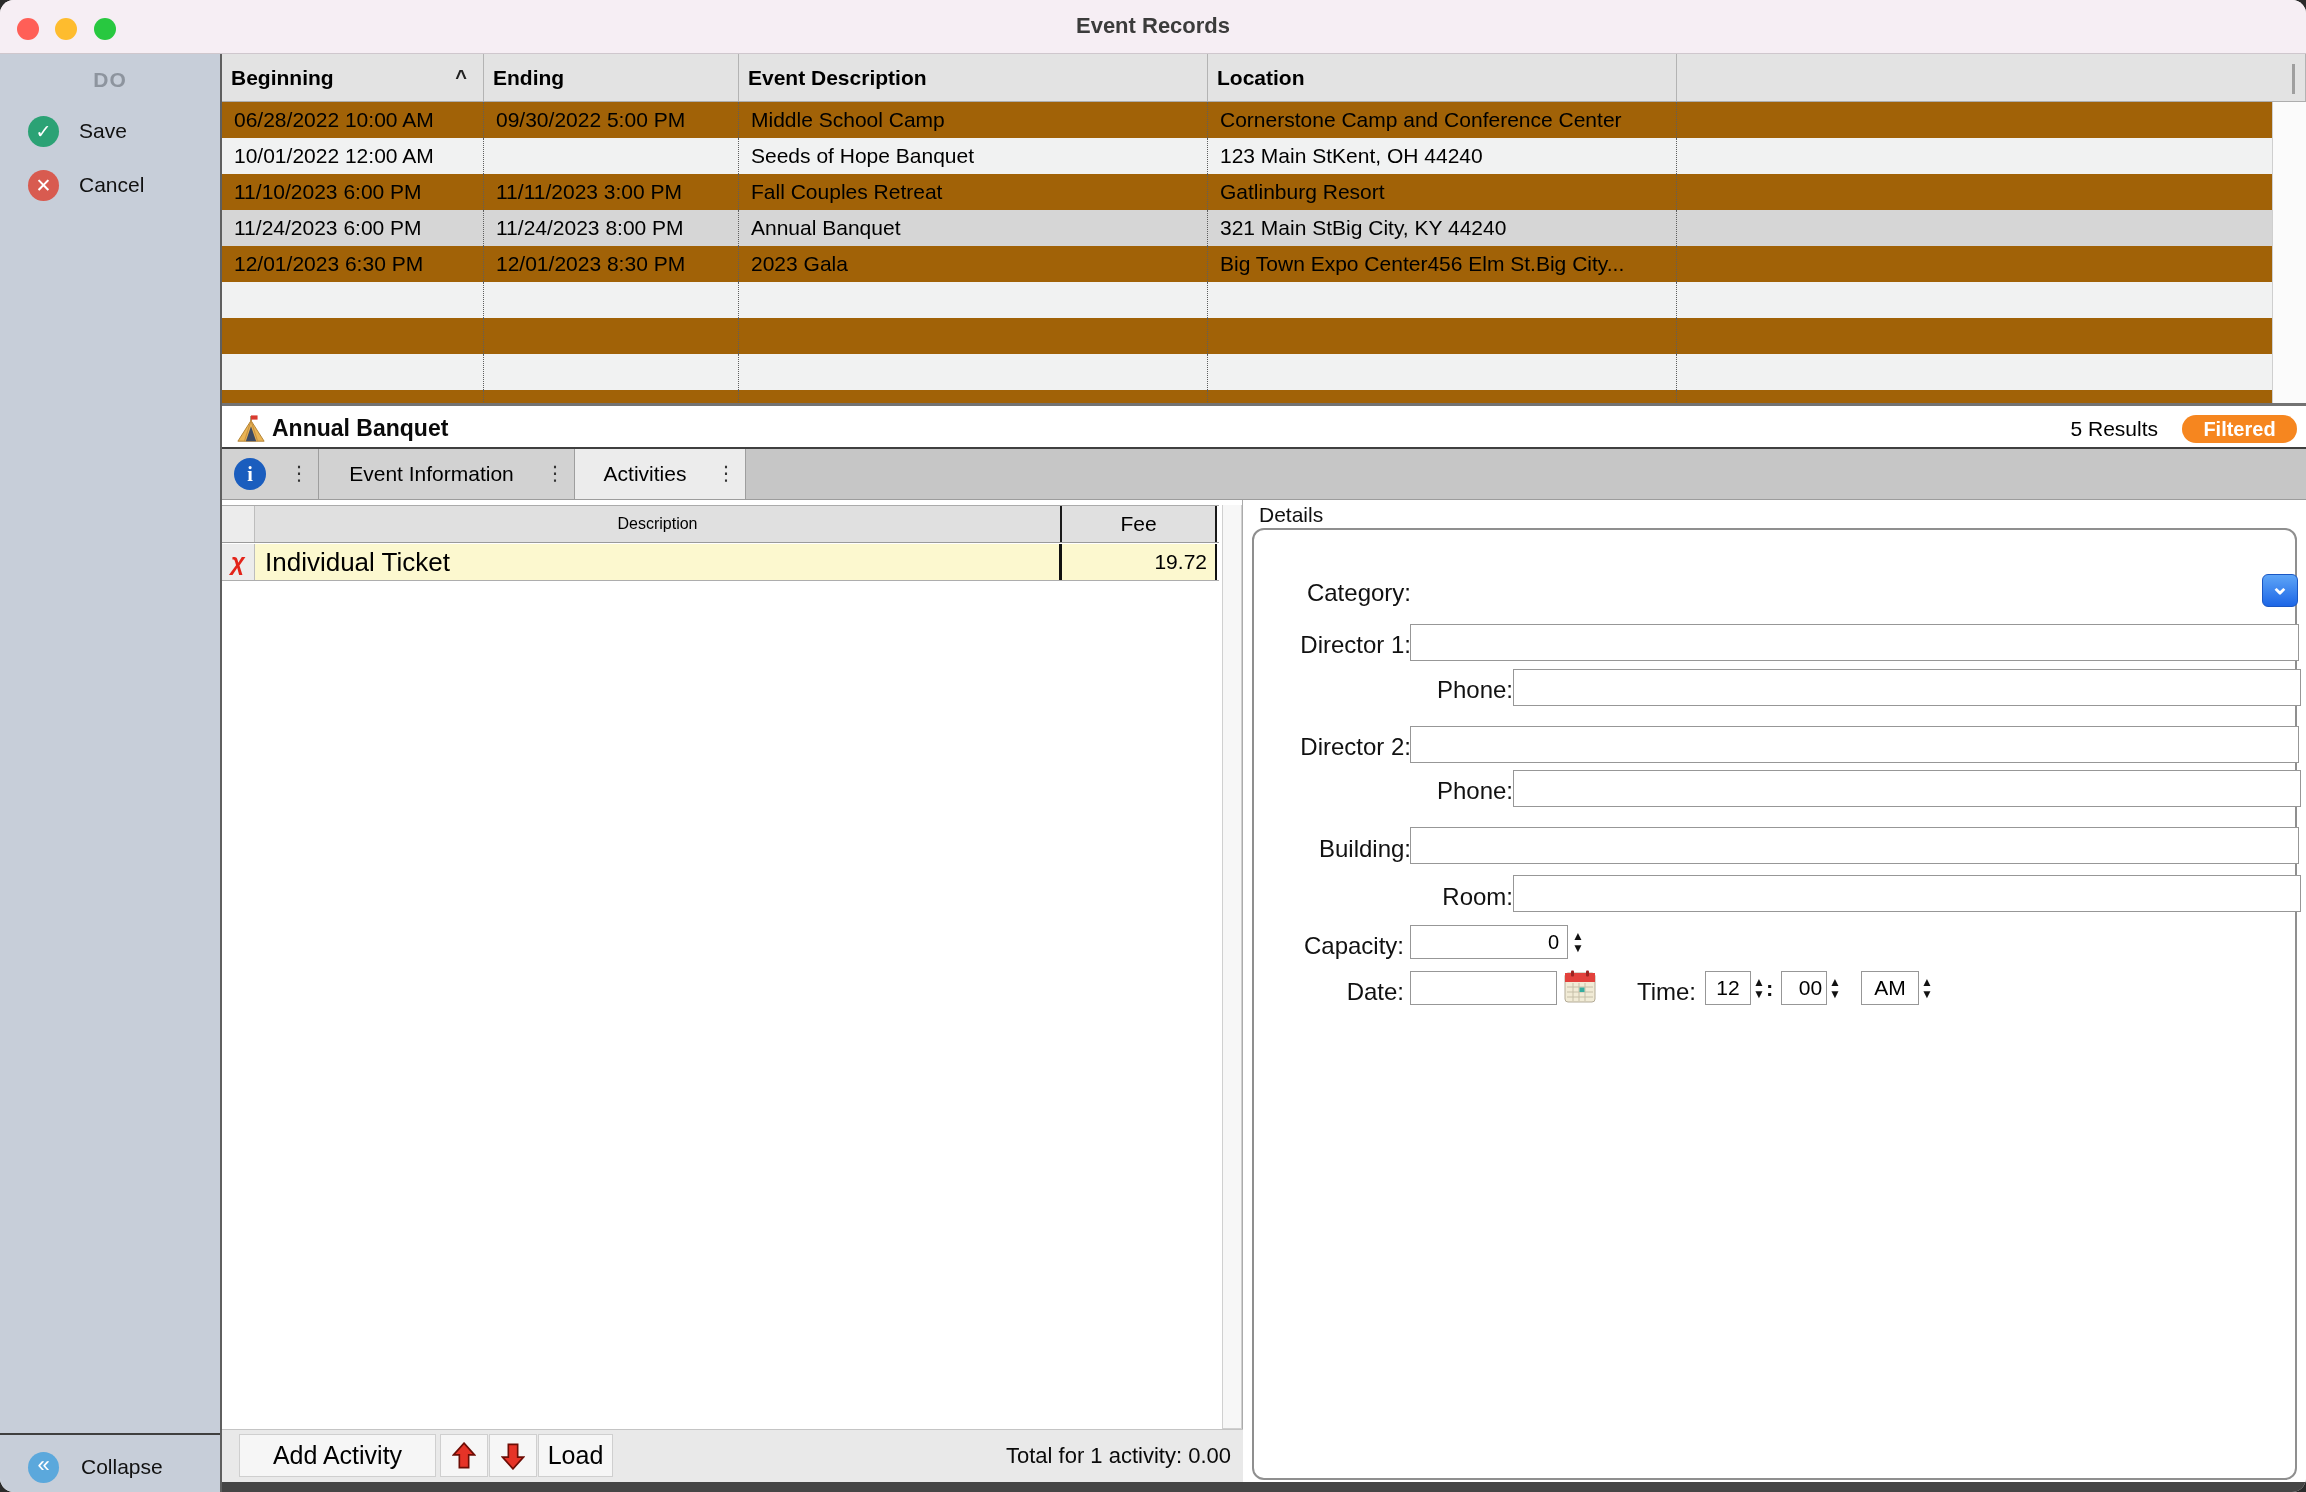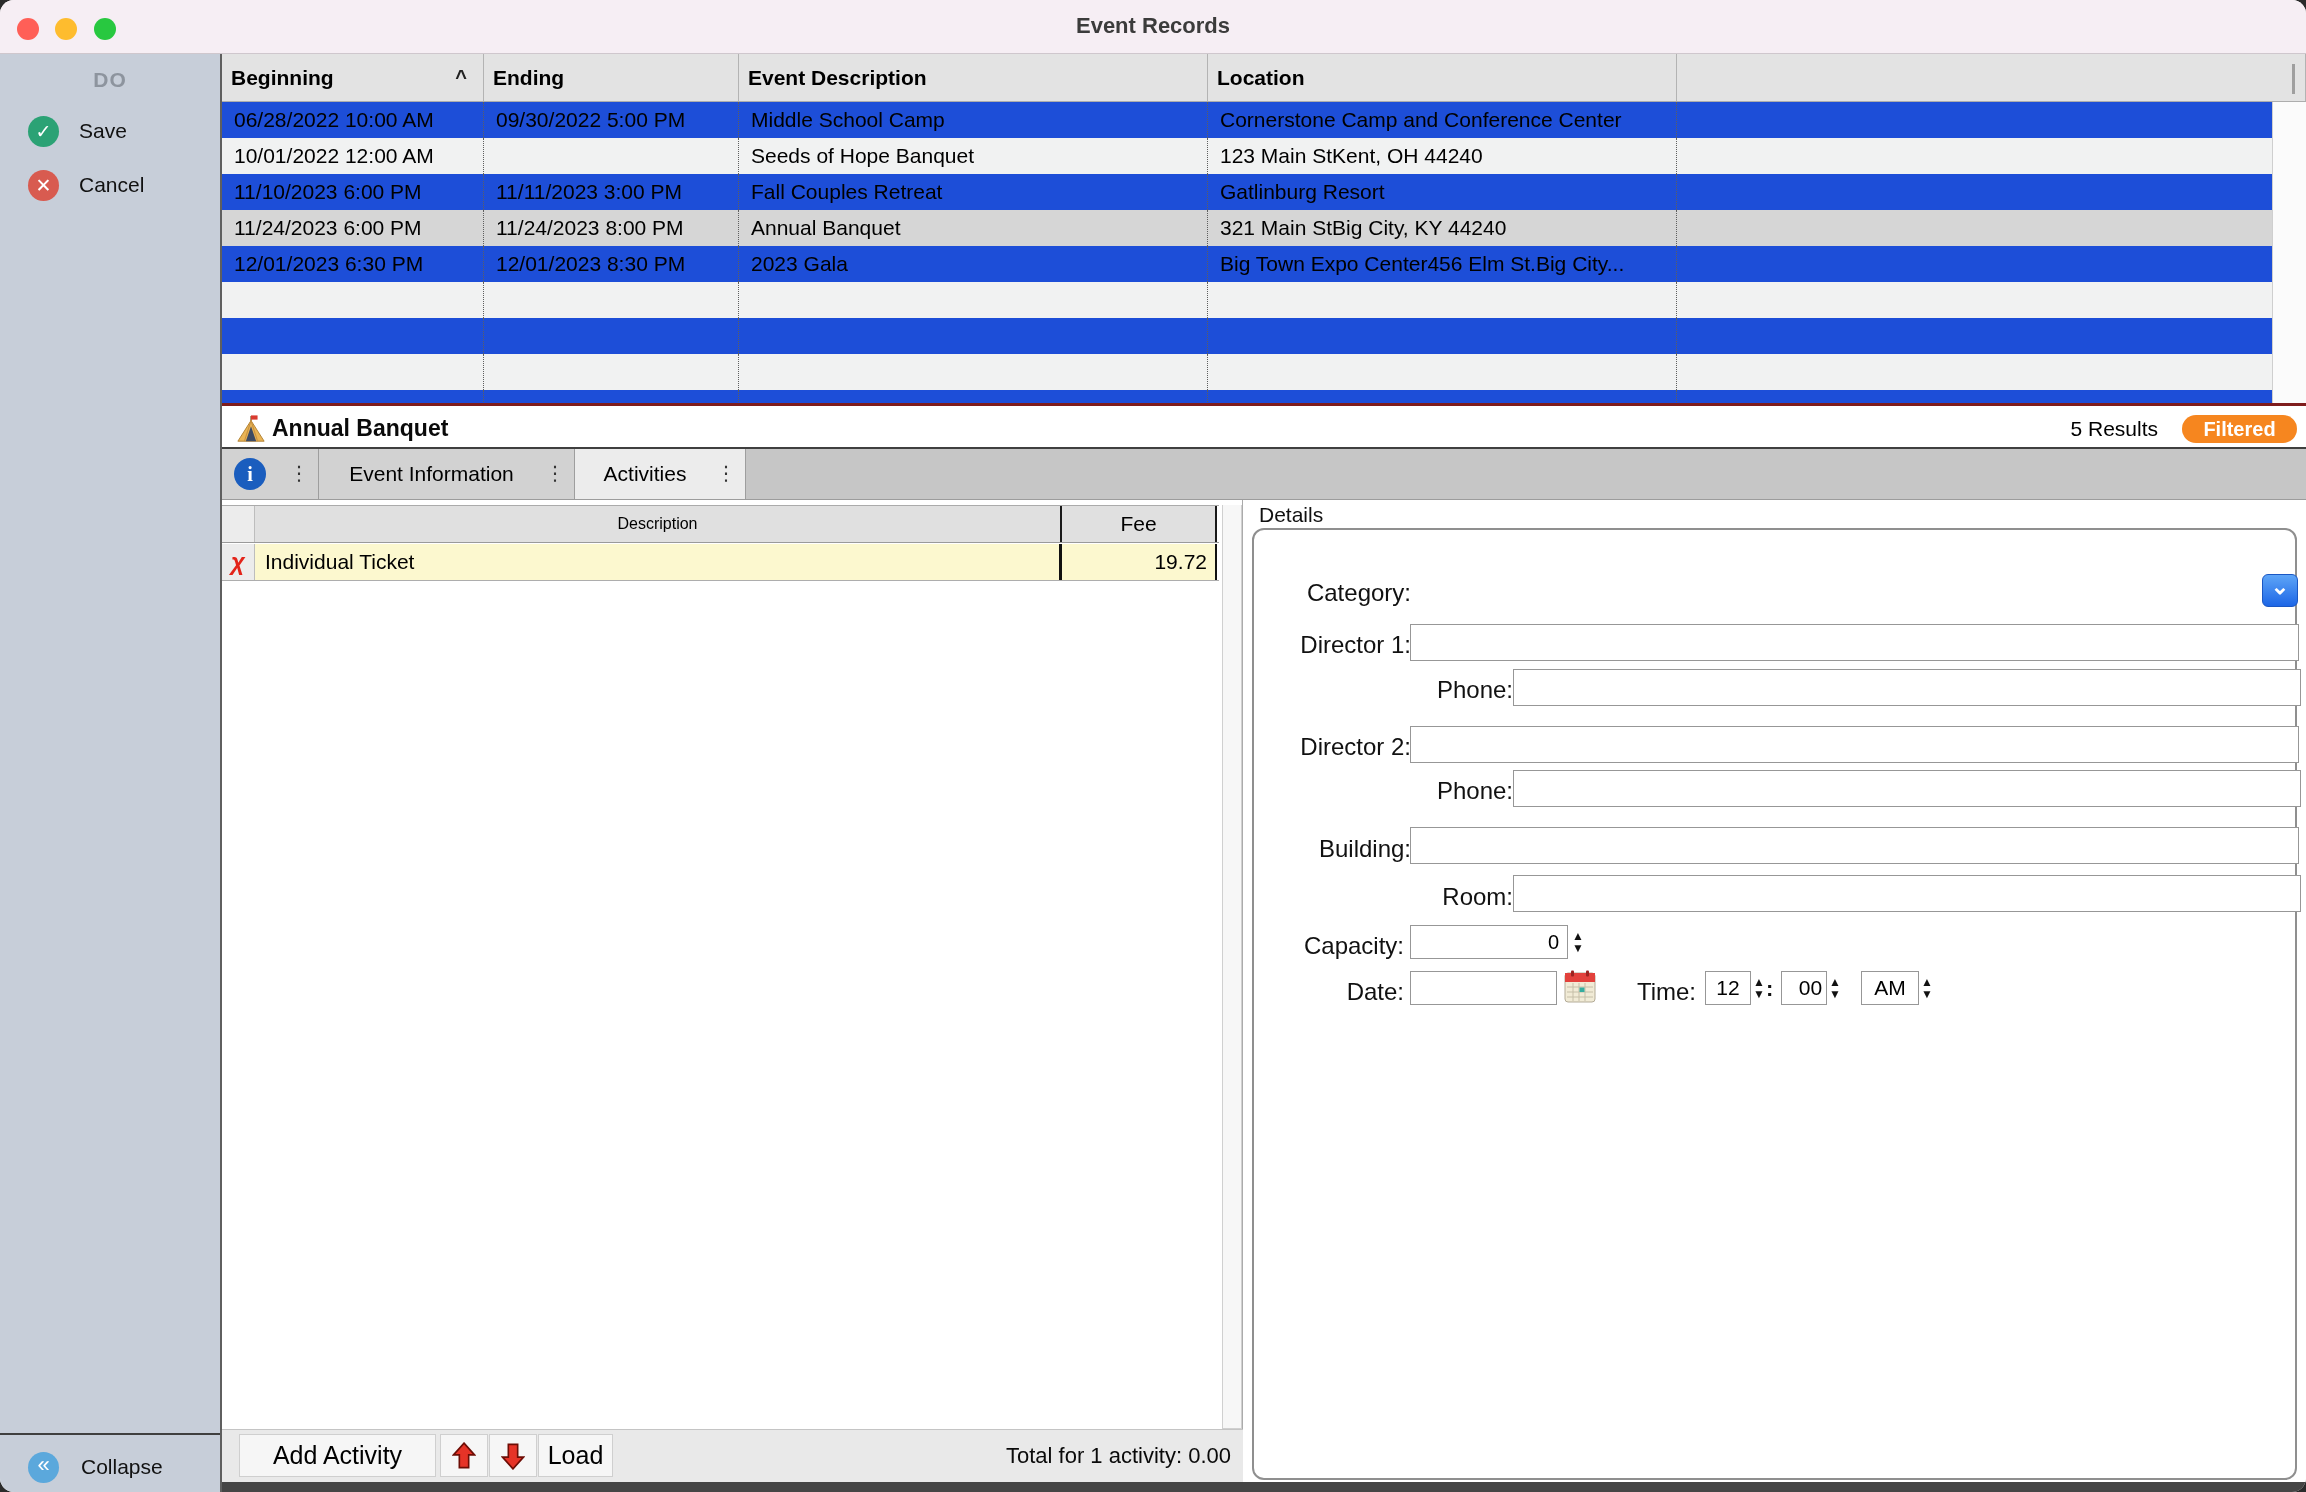--- a/index.html
+++ b/index.html
@@ -45,7 +45,7 @@
   #side-collapse { position:absolute; left:28px; top:1396px; height:34px; display:flex; align-items:center; gap:22px; }
   #collapse-ic { background:#5ba8dc; font-size:22px; padding-bottom:4px; }
   
-  #events { position:absolute; left:222px; top:54px; width:2084px; height:352px; border-bottom:3px solid #7f1d1d; background:#1d4ed8;text-align:right; }
+  #events { position:absolute; left:222px; top:54px; width:2084px; height:352px; border-bottom:3px solid #737373; background:#a16207;text-align:right; }
   #ev-header { position:relative; height:48px; background:#e3e3e3; border-bottom:1px solid #adadad; display:flex; }
   .hcell {
     height:100%; display:flex; align-items:center; justify-content:space-between;

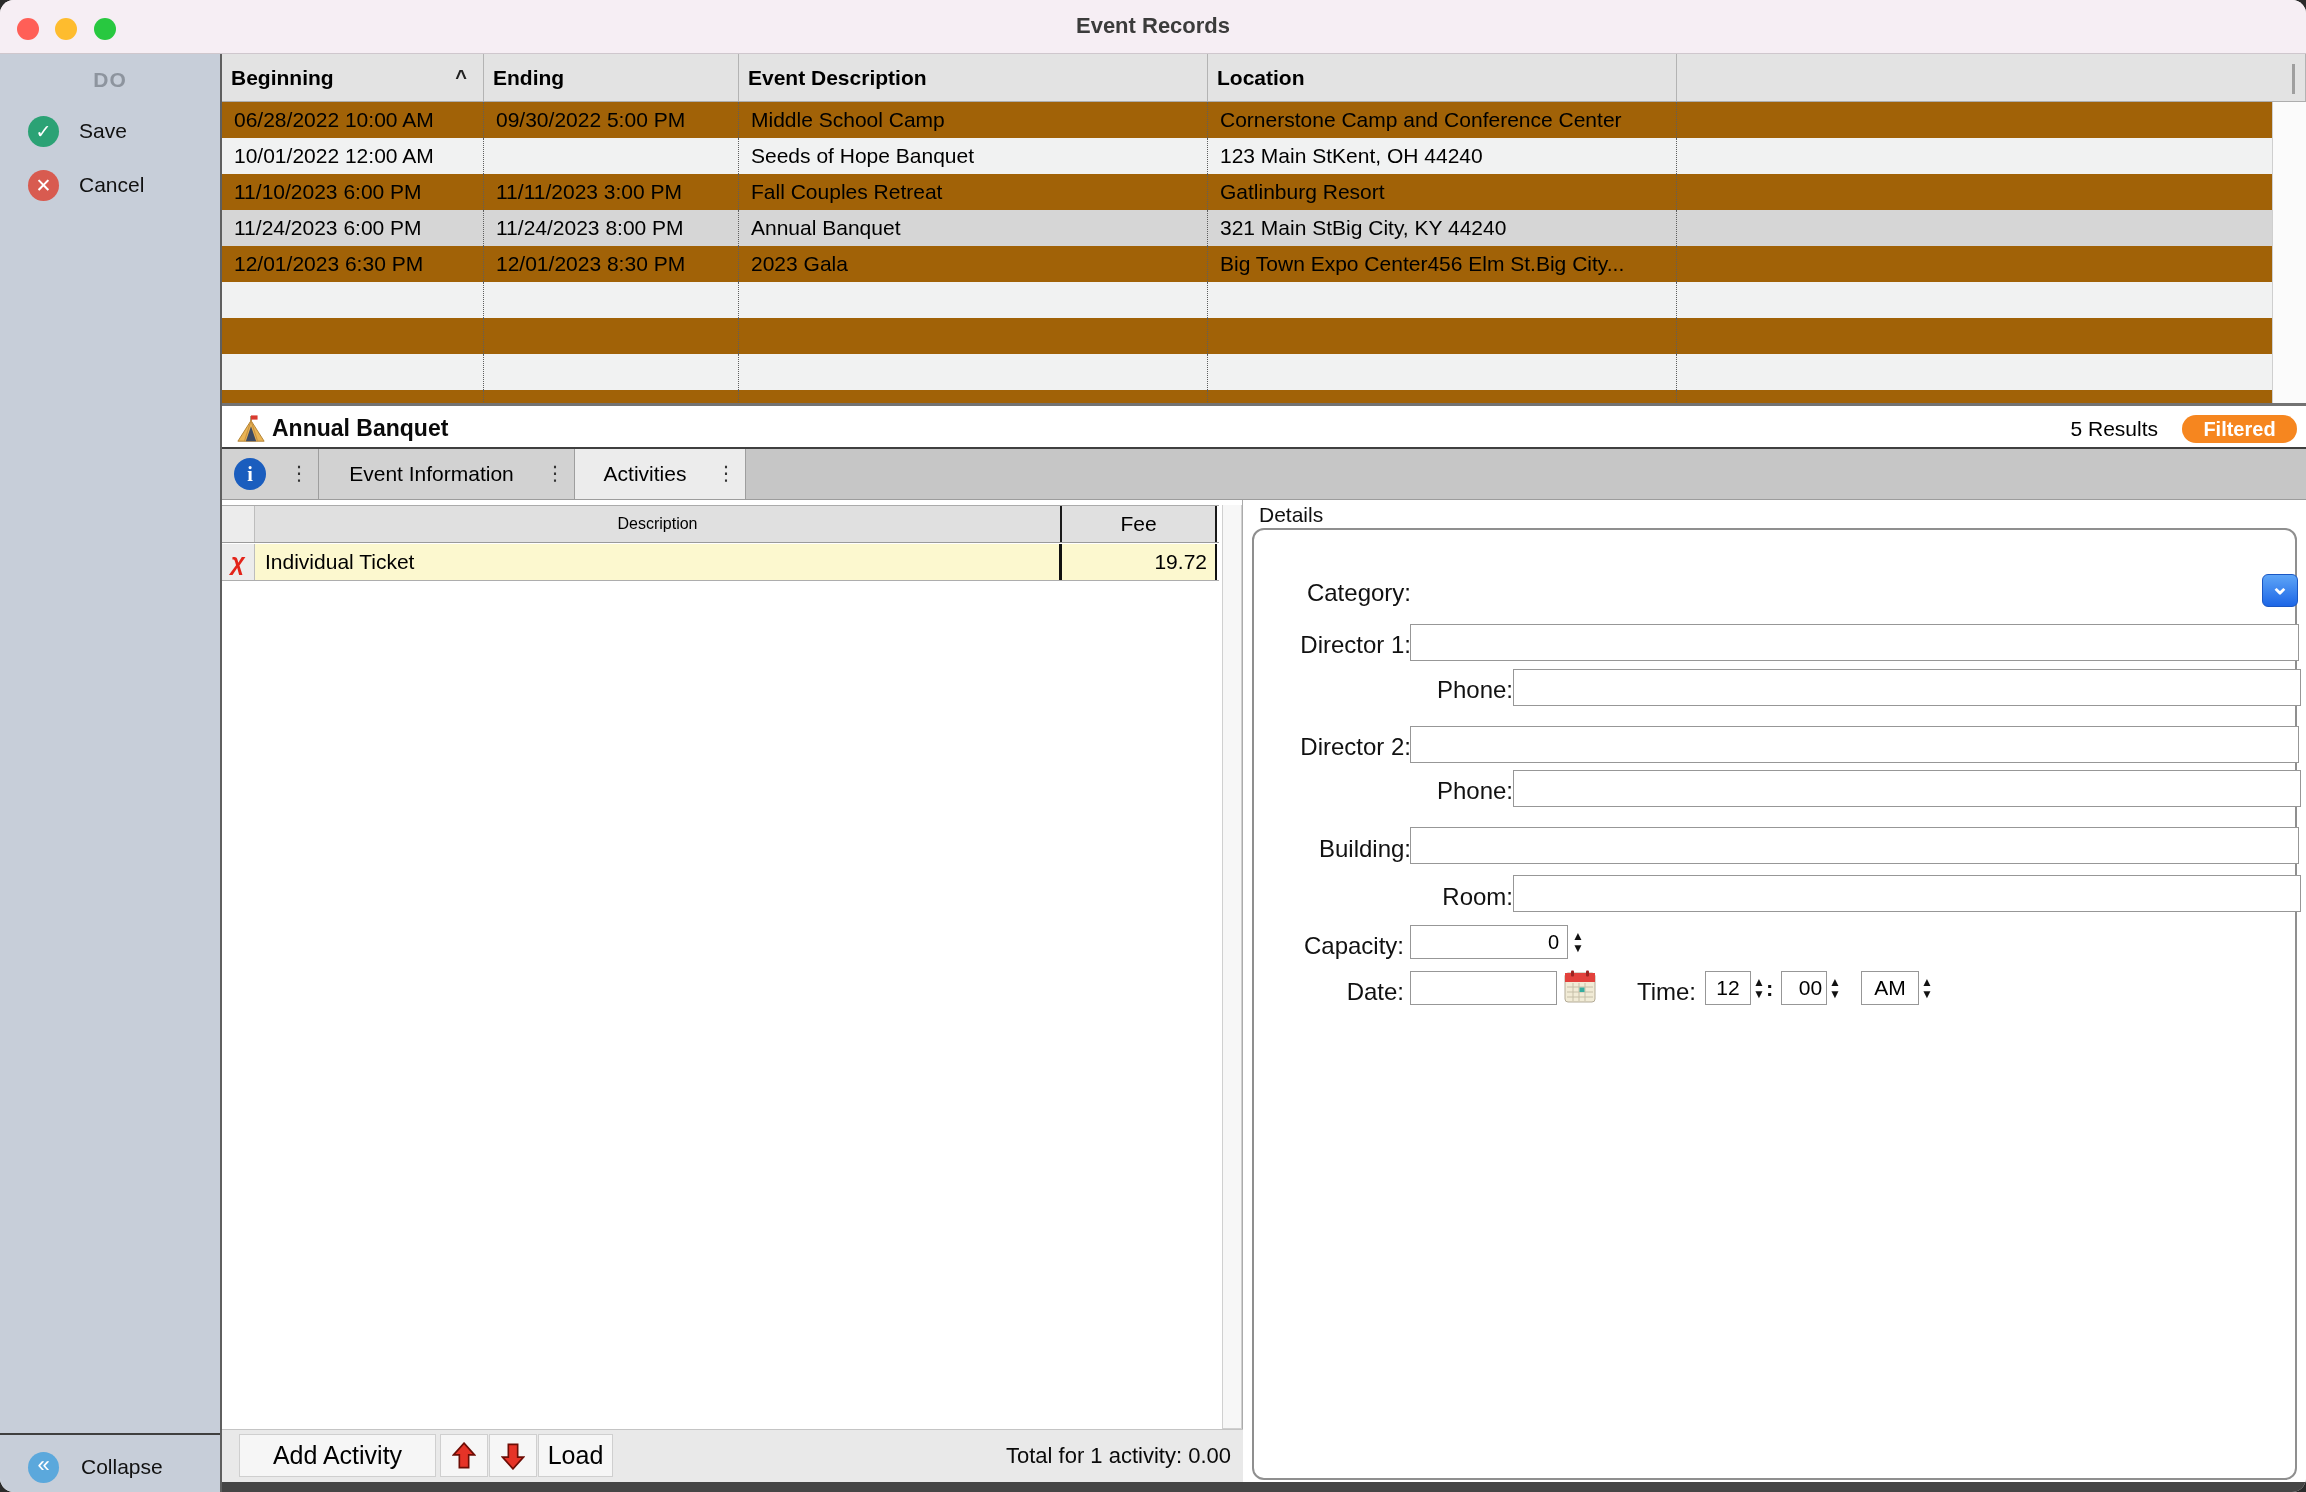--- a/index.html
+++ b/index.html
@@ -110,7 +110,7 @@
     display:flex; align-items:center; justify-content:center; }
   #del-glyph { color:#e3241a; font-size:24px; font-style:italic; font-weight:bold; }
   #act-desc-c { width:807px; background:#fcf8cf; border-right:3px solid #111;
-    display:flex; align-items:center; padding-left:10px; font-size:21px; color:#000; }
+    display:flex; align-items:center; padding-left:10px; font-size:26px; color:#000; }
   #act-fee-c  { width:155px; background:#fcf8cf; border-right:2px solid #111;
     display:flex; align-items:center; justify-content:flex-end; padding-right:8px; font-size:21px; color:#000; }
   #act-scroll { position:absolute; left:1000px; top:5px; width:20px; height:924px;

